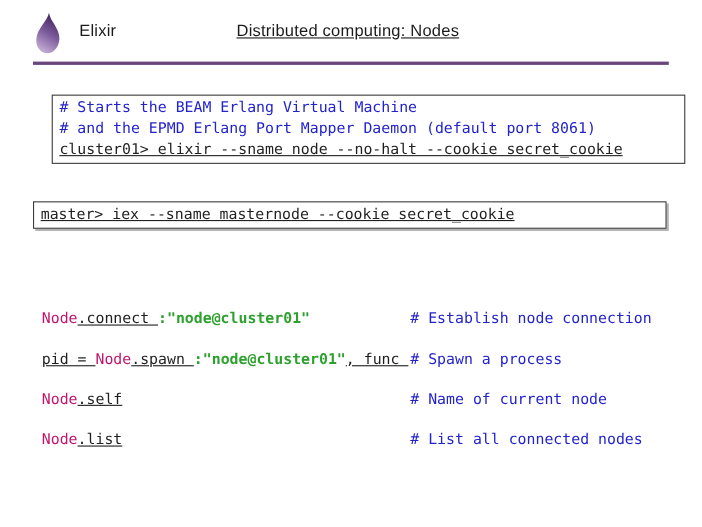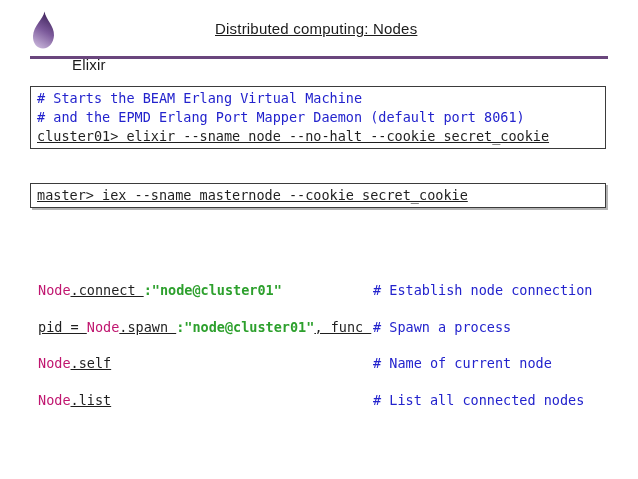--- a/index.html
+++ b/index.html
@@ -36,7 +36,6 @@
     font-size: 15px;
     color: #1b1b1b;
     letter-spacing: 0.2px;
-    margin-top: 36px;
   }
   .title {
     position: absolute;

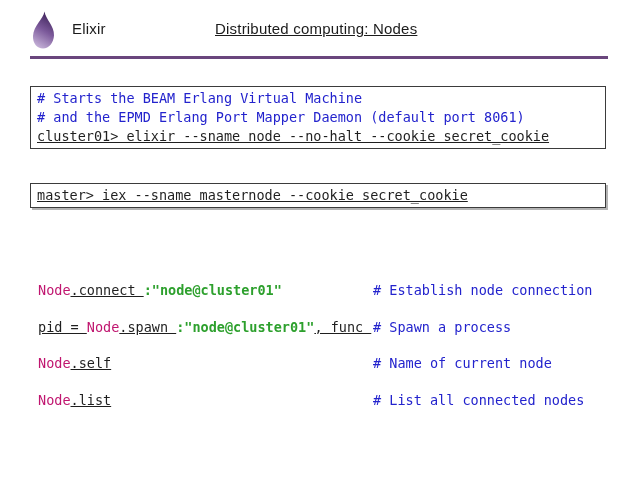--- a/index.html
+++ b/index.html
@@ -60,7 +60,7 @@
     line-height: 19px;
     white-space: pre;
   }
-  .box1 { top: 86px; }
+  .box1 { top: 86px; margin-left: 17px; }
   .box2 { top: 183px; box-shadow: 2px 2px 0 rgba(140,140,140,0.65); }
 
   

